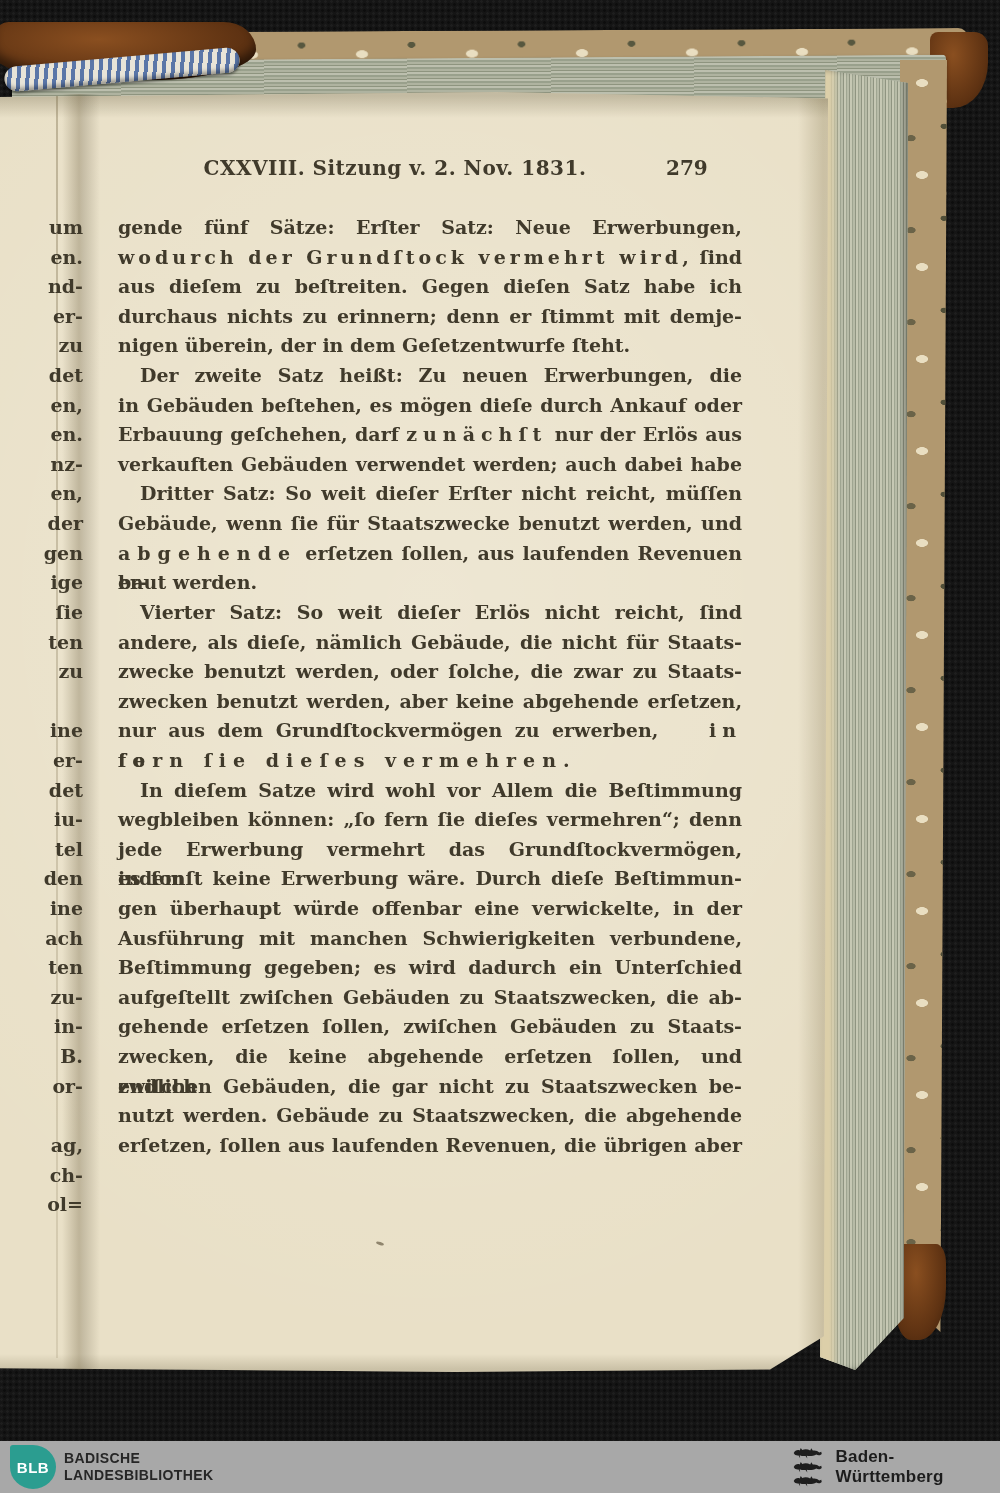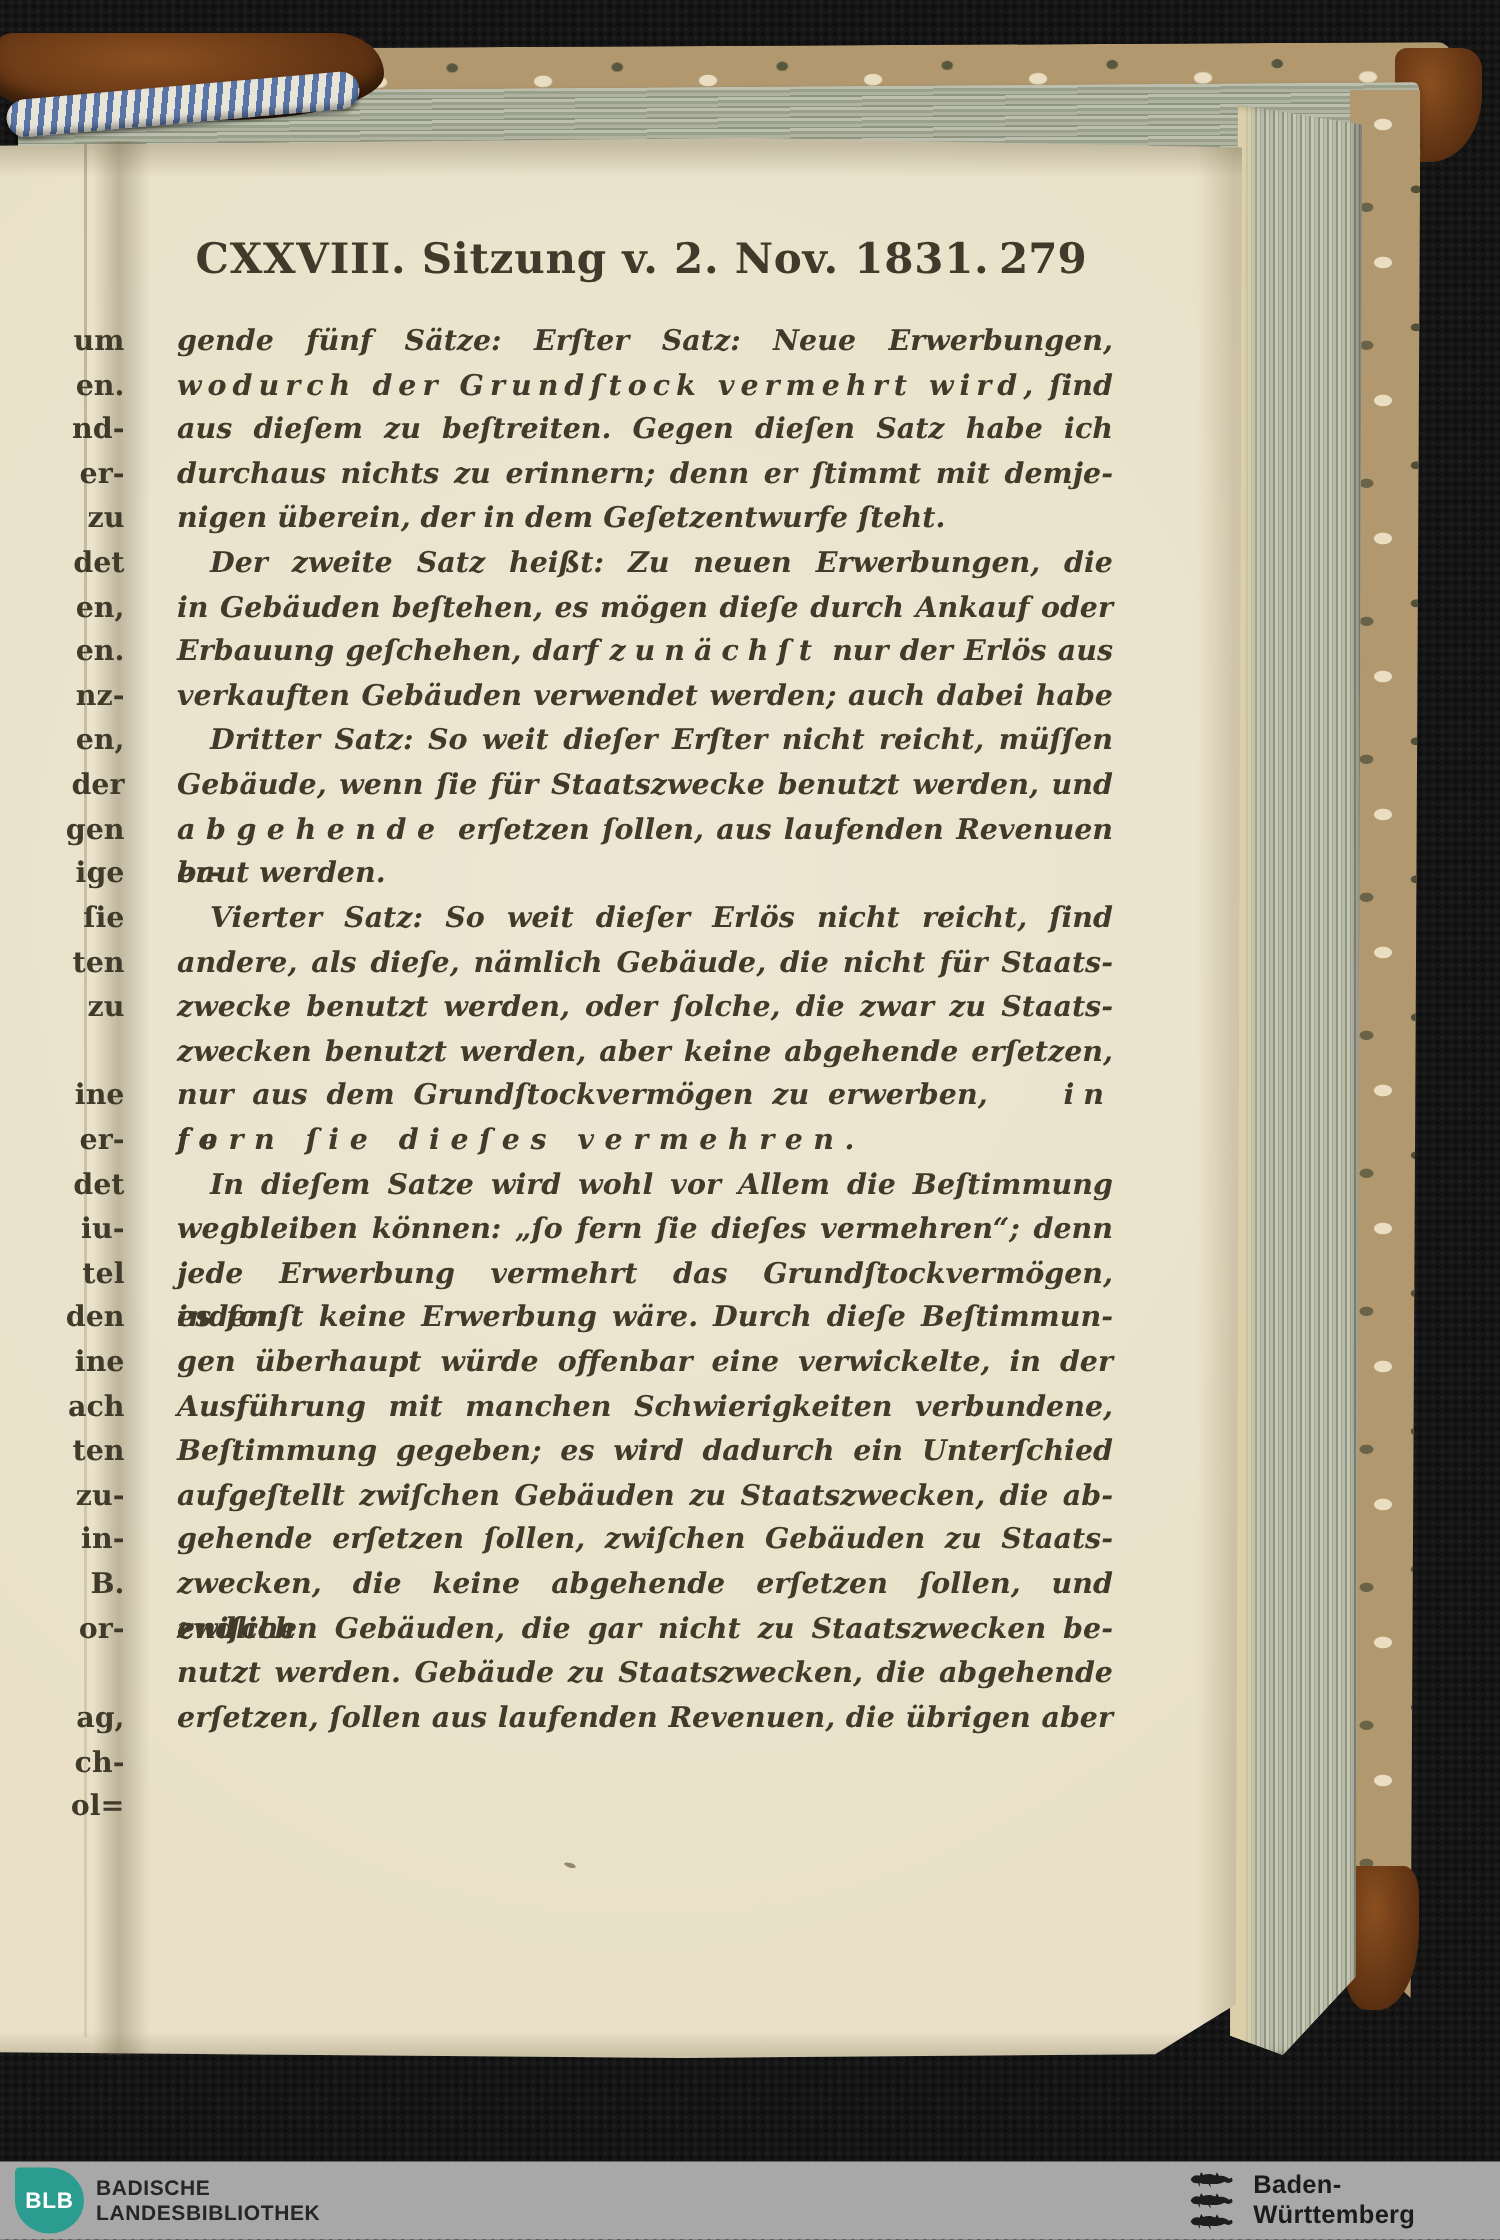--- a/index.html
+++ b/index.html
@@ -109,7 +109,7 @@
   
   .page-header{
     left:118px;top:156px;width:624px;height:30px;
-    font-size:28px;font-weight:bold;color:var(--ink);
+    font-size:20px;font-weight:bold;color:var(--ink);
   }
   .page-header .htitle{display:block;text-align:center;padding-right:70px;letter-spacing:.5px;}
   .page-header .hnum{position:absolute;left:548px;top:0;}

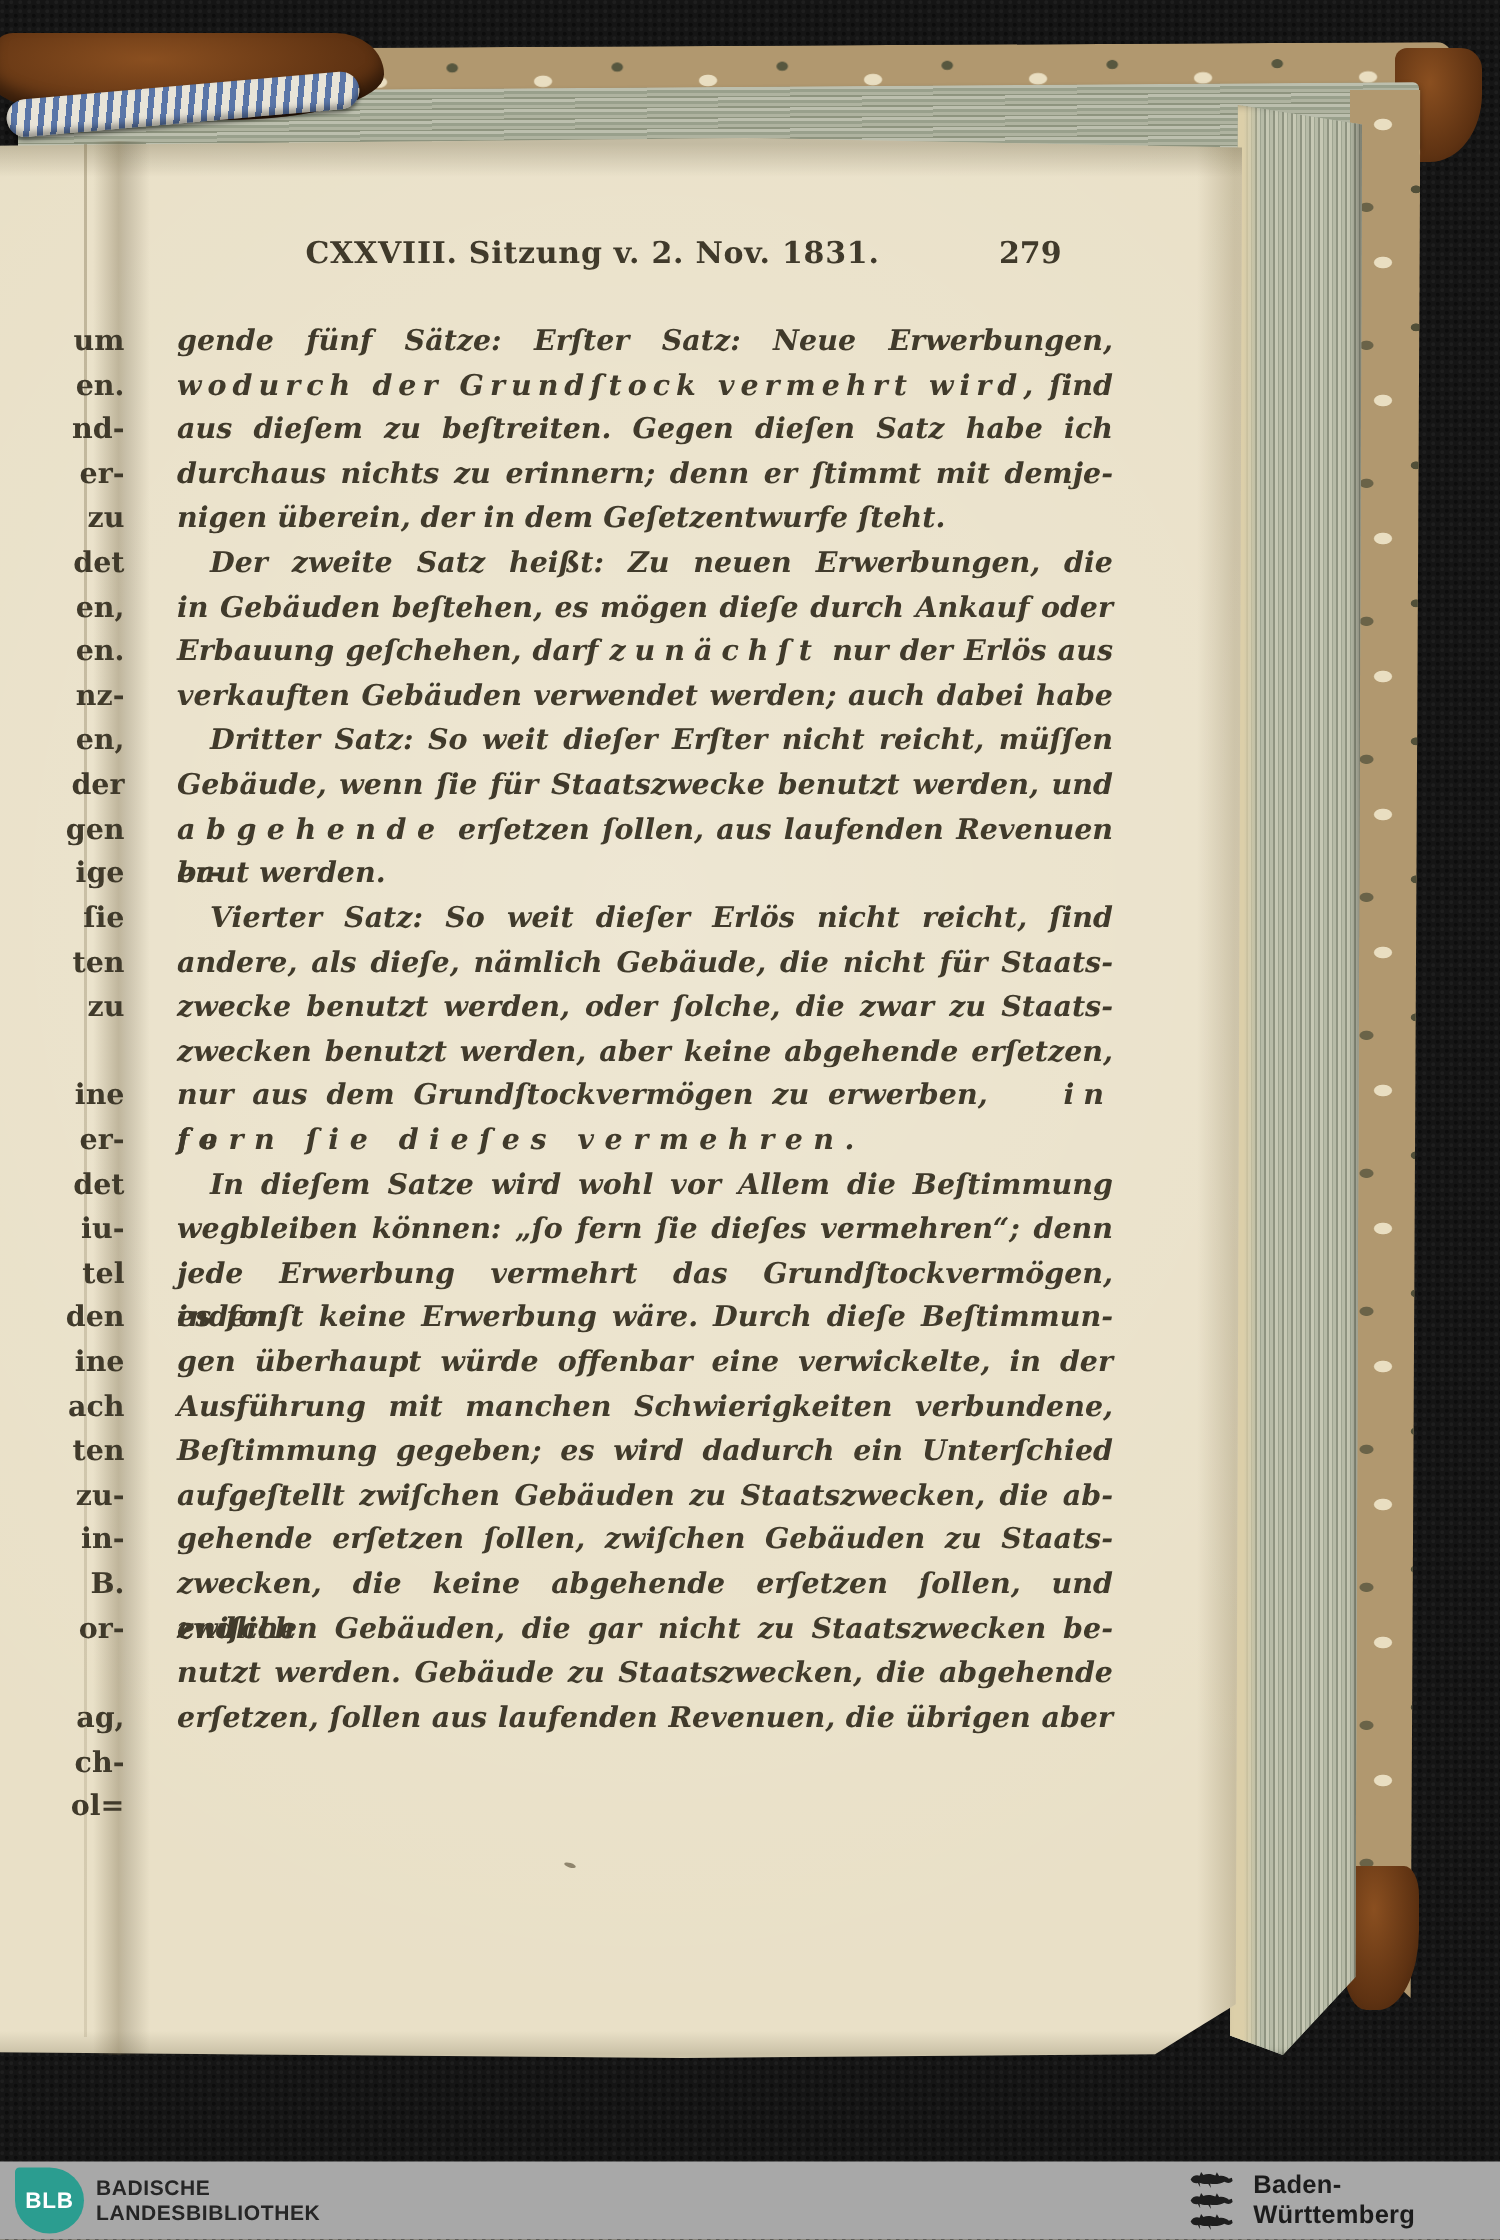--- a/index.html
+++ b/index.html
@@ -120,7 +120,7 @@
   }
   .tline{
     height:29.62px;line-height:29.62px;
-    text-align:justify;text-align-last:justify;font-style:italic;
+    text-align:justify;text-align-last:justify;
   }
   .tline.end{text-align-last:left;}
   .tline.ind{text-indent:22px;}

